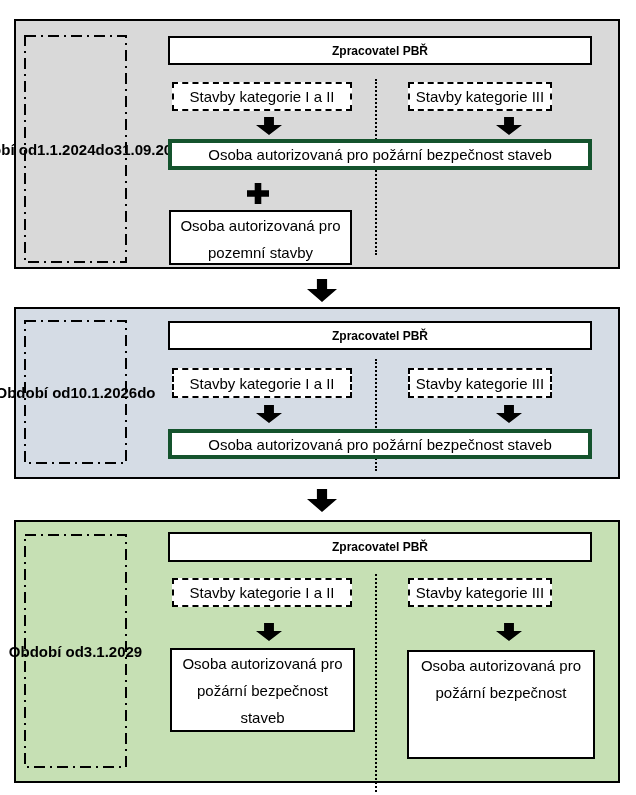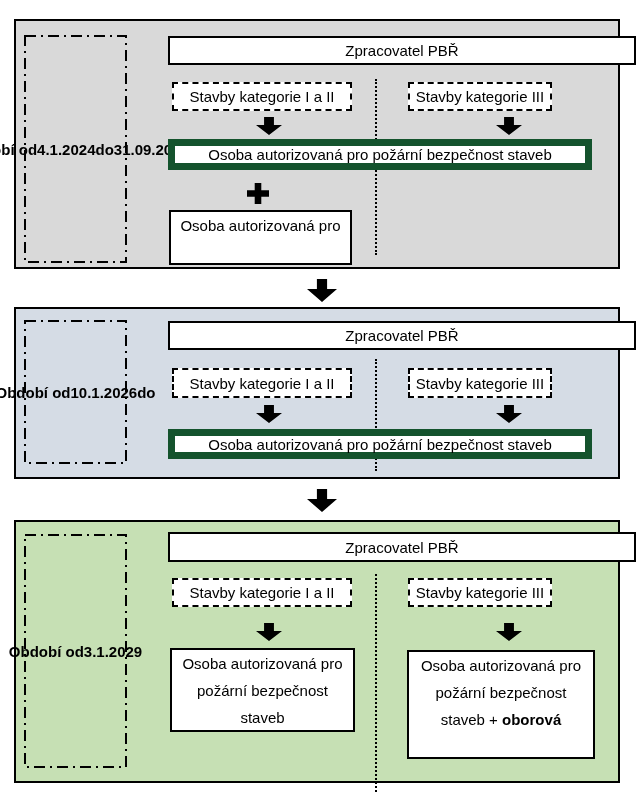--- a/index.html
+++ b/index.html
@@ -20,10 +20,10 @@
   .dashdot { position: absolute; left: 0; top: 0; }
 
   .hdr {
-    position: absolute; left: 152px; width: 468px; box-sizing: border-box;
+    position: absolute; left: 152px; width: 424px; box-sizing: border-box;
     background: #fff; border: 2px solid #000;
     display: flex; align-items: center; justify-content: center;
-    font-weight: normal; font-size: 15px;
+    font-weight: bold; font-size: 12px;
   }
   .cat {
     position: absolute; box-sizing: border-box;

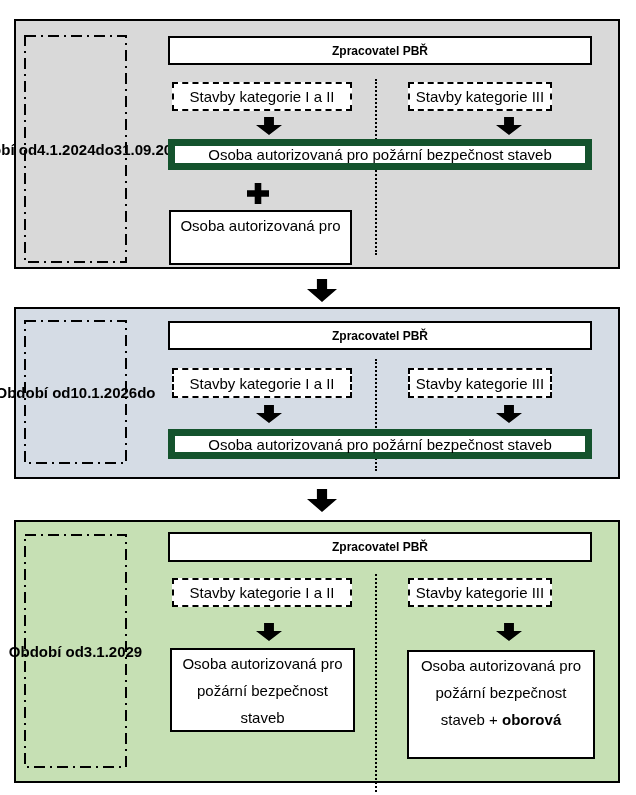--- a/index.html
+++ b/index.html
@@ -77,7 +77,7 @@
         <rect x="1" y="1" width="101" height="226" fill="none" stroke="#000" stroke-width="2" stroke-dasharray="11 5 2 5"></rect>
       </svg>
       <div class="dline">Období od</div>
-      <div class="dline">4.1.2024</div>
+      <div class="dline">1.1.2024</div>
       <div class="dline">do</div>
       <div class="dline">31.09.2025</div>
     </div>

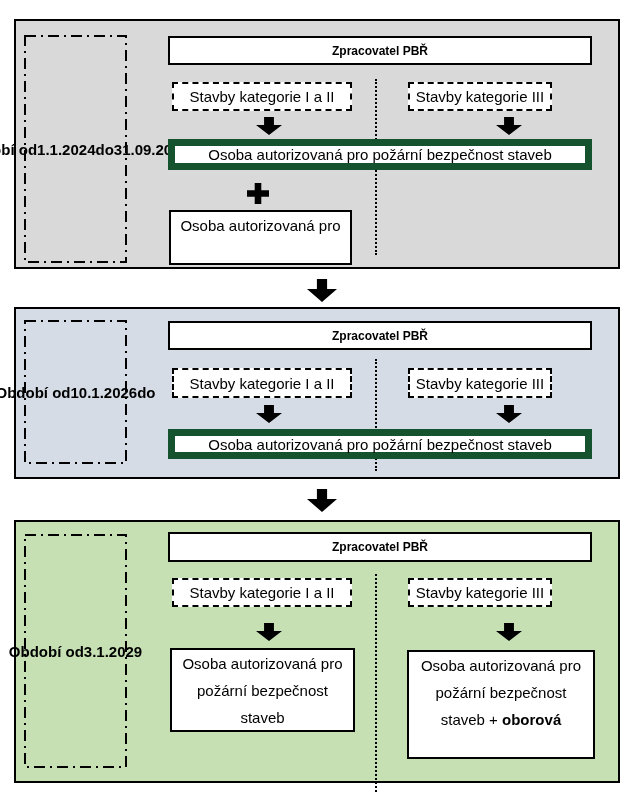--- a/index.html
+++ b/index.html
@@ -36,7 +36,7 @@
 
   .wide {
     position: absolute; left: 152px; width: 424px; box-sizing: border-box;
-    background: #fff; border: 7px solid #14532d; z-index: 2;
+    background: #fff; border: 4px solid #14532d; z-index: 2;
     display: flex; align-items: center; justify-content: center;
     font-size: 15px; white-space: nowrap;
   }

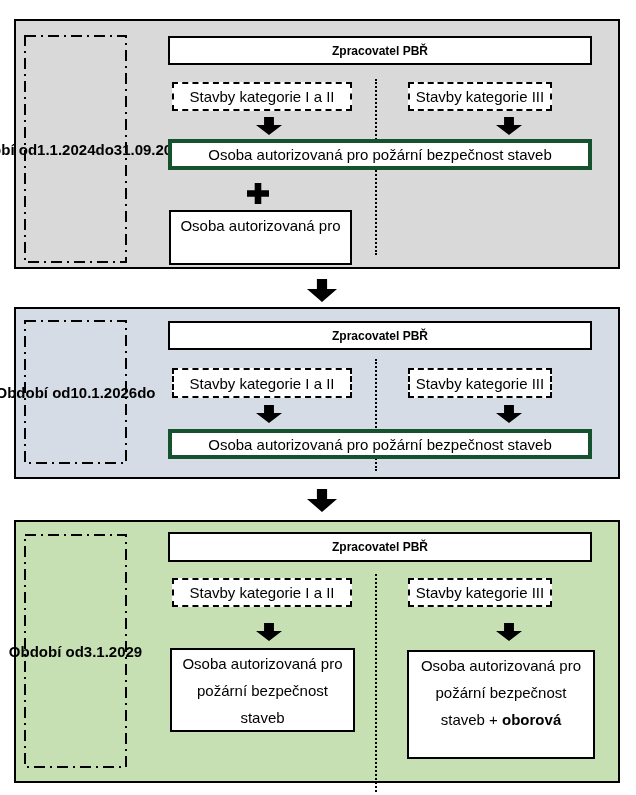--- a/index.html
+++ b/index.html
@@ -98,6 +98,7 @@
 
     <div class="result" style="left:153px; top:189px; width:183px; height:55px;">
       <div class="line">Osoba autorizovaná pro</div>
+      <div class="line">pozemní stavby</div>
     </div>
   </div>
 

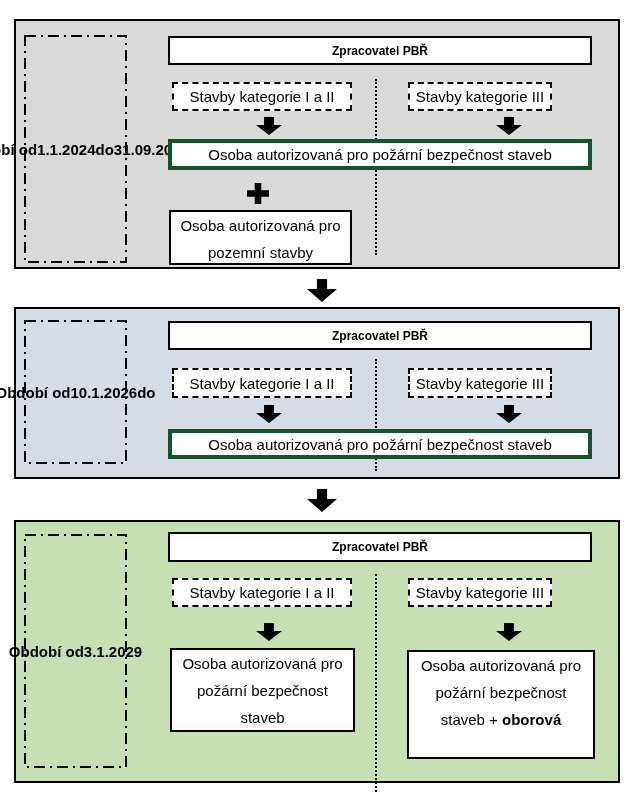--- a/index.html
+++ b/index.html
@@ -157,7 +157,6 @@
     <div class="result" style="left:391px; top:128px; width:188px; height:109px;">
       <div class="line">Osoba autorizovaná pro</div>
       <div class="line">požární bezpečnost</div>
-      <div class="line"><span>staveb + </span><b>oborová</b></div>
     </div>
   </div>
 

